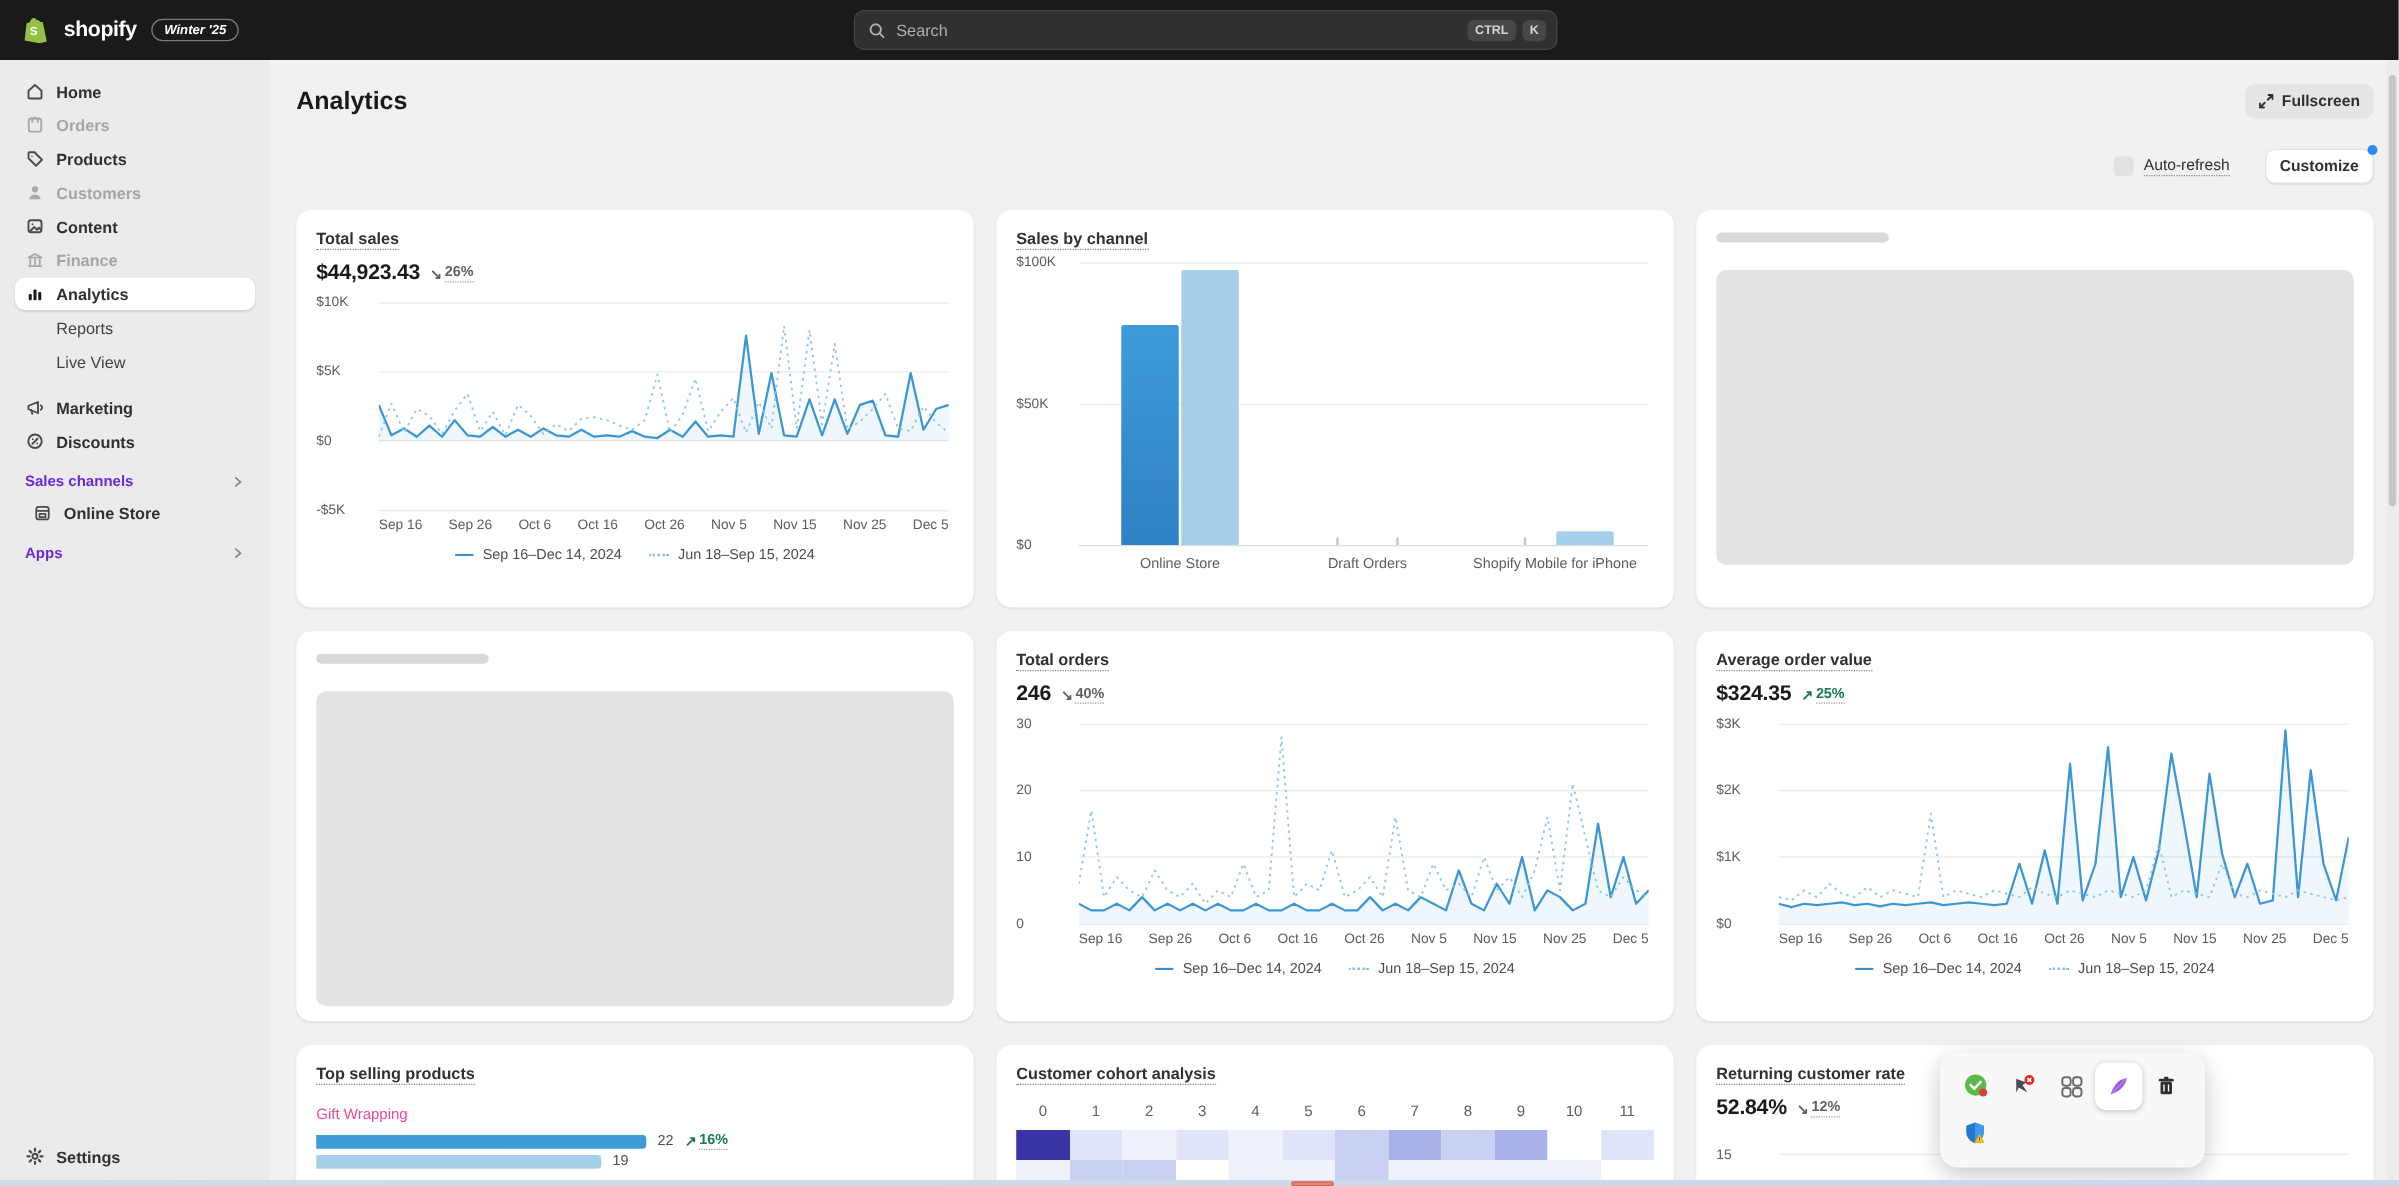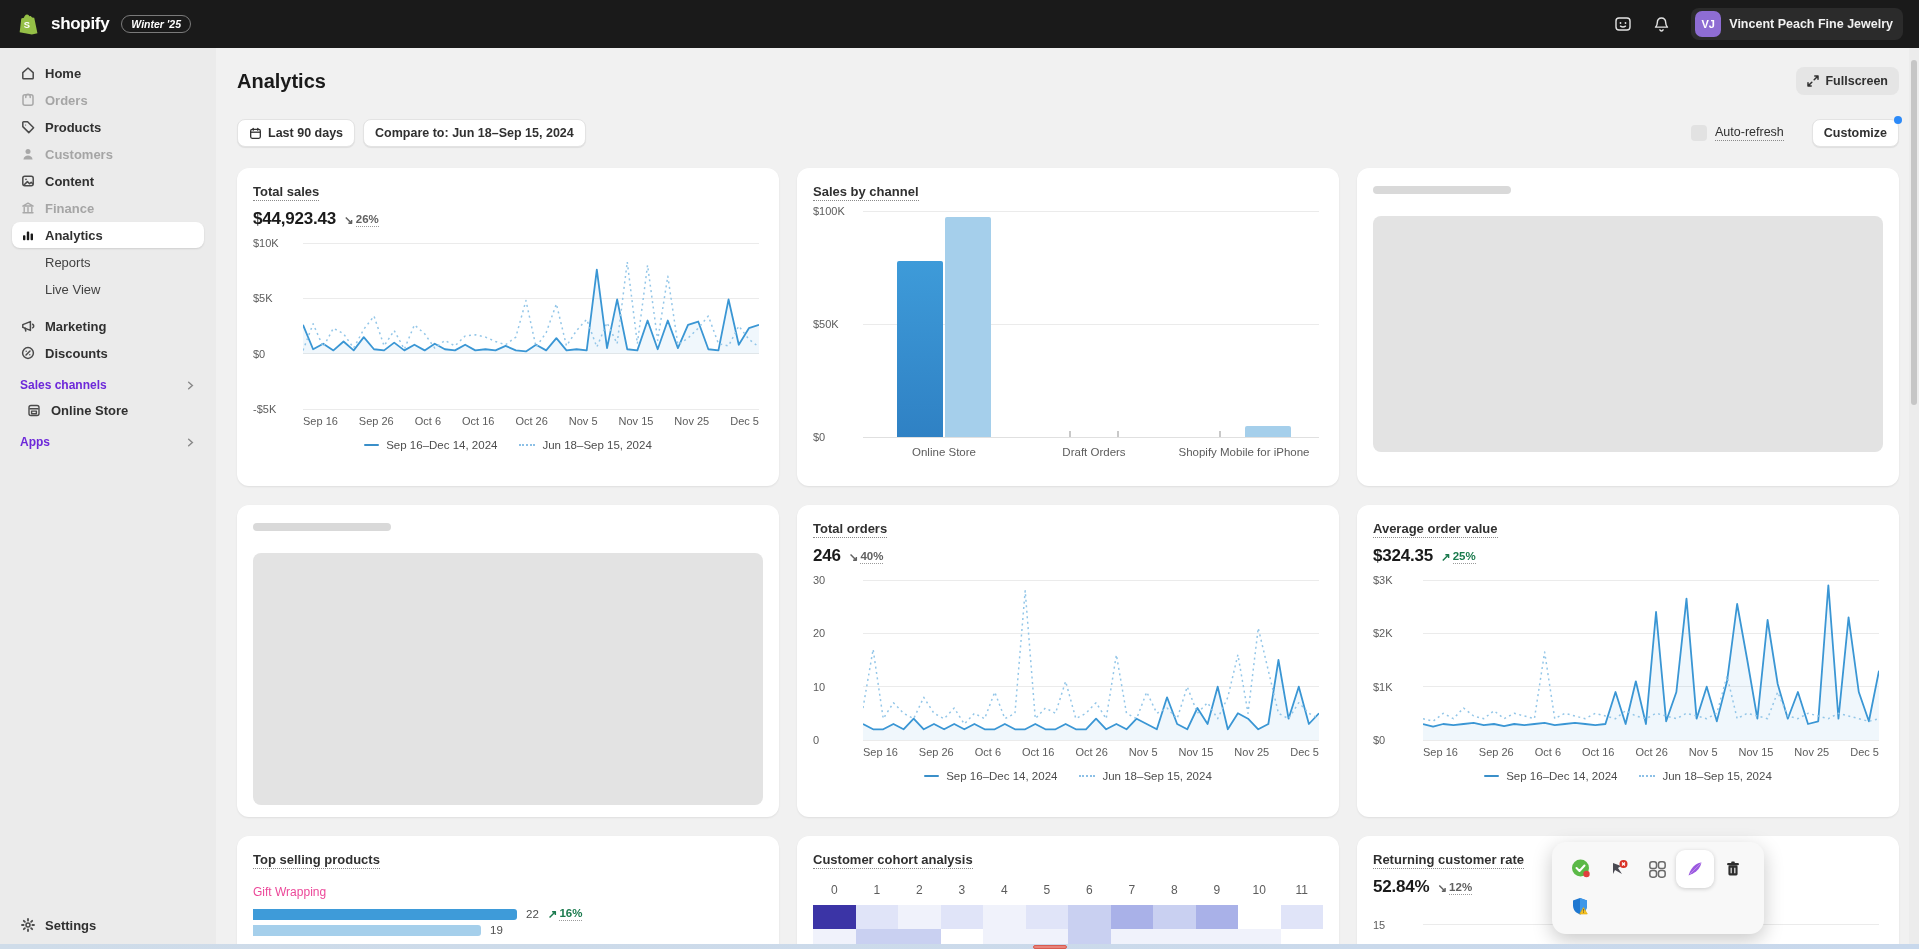--- a/index.html
+++ b/index.html
@@ -129,6 +129,15 @@
     </div>
     <span class="version-badge" style="margin-left:12px;">Winter '25</span>
 
+    <div class="search-wrap">
+      <svg class="search-icon" viewBox="0 0 16 16" fill="none" stroke="#b0b0b0" stroke-width="1.6">
+          <circle cx="7" cy="7" r="4.4"></circle>
+          <line x1="10.4" y1="10.4" x2="13.6" y2="13.6" stroke-linecap="round"></line>
+        </svg>
+      <span class="search-text">Search</span>
+      <span class="kbd">CTRL</span>
+      <span class="kbd">K</span>
+    </div>
 
     <div class="topbar-right">
       <div class="tb-iconbtn">

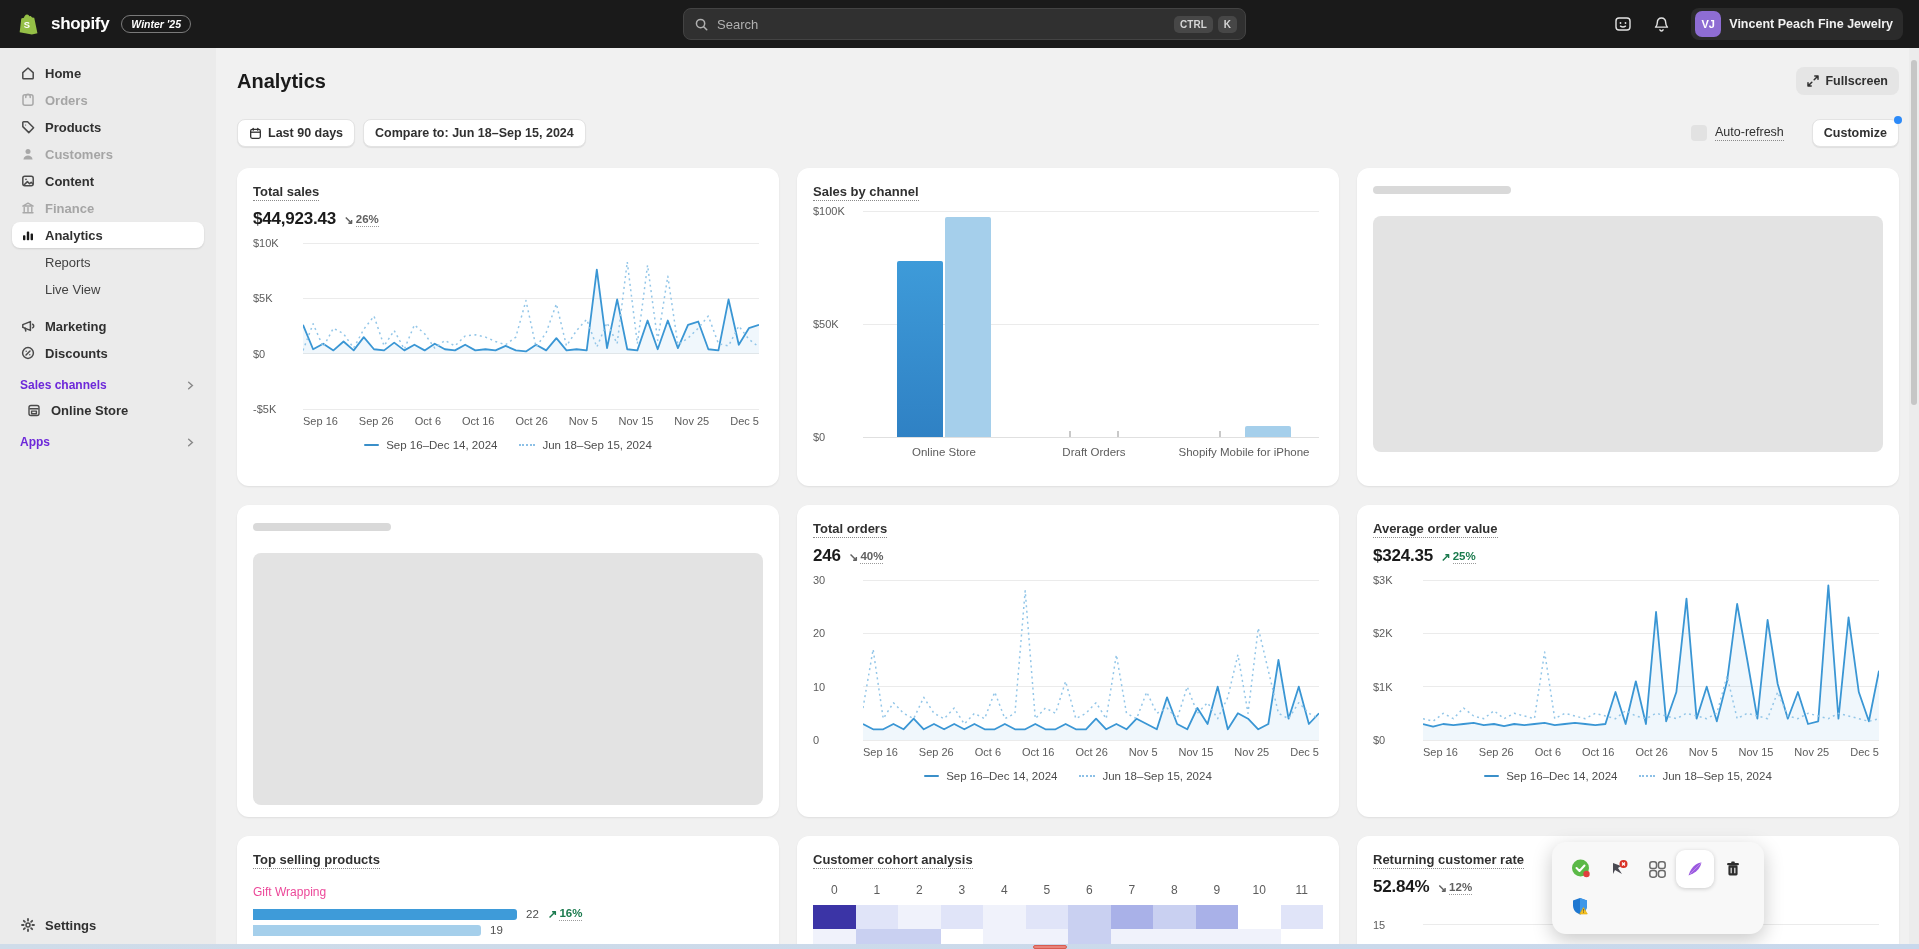--- a/index.html
+++ b/index.html
@@ -139,26 +139,6 @@
       <span class="kbd">K</span>
     </div>
 
-    <div class="topbar-right">
-      <div class="tb-iconbtn">
-        <svg width="20" height="20" viewBox="0 0 20 20" fill="none" stroke="#e3e3e3" stroke-width="1.4">
-          <rect x="3" y="4" width="14" height="12" rx="3"></rect>
-            <circle cx="7.5" cy="9" r="0.9" fill="#e3e3e3" stroke="none"></circle>
-            <circle cx="12.5" cy="9" r="0.9" fill="#e3e3e3" stroke="none"></circle>
-            <path d="M7.5 12.2c1.6 1.1 3.4 1.1 5 0" stroke-linecap="round"></path>
-        </svg>
-      </div>
-      <div class="tb-iconbtn">
-        <svg width="19" height="19" viewBox="0 0 20 20" fill="none" stroke="#e3e3e3" stroke-width="1.5">
-          <path d="M10 3.2c-2.7 0-4.4 2-4.4 4.6 0 3.1-1.2 4.3-1.9 5h12.6c-.7-.7-1.9-1.9-1.9-5 0-2.6-1.7-4.6-4.4-4.6z" stroke-linejoin="round"></path>
-            <path d="M8.3 15.6a1.8 1.8 0 0 0 3.4 0" stroke-linecap="round"></path>
-        </svg>
-      </div>
-      <div class="store-pill">
-        <span class="avatar" style="background:#8e6dd3;">VJ</span>
-        <span class="store-name">Vincent Peach Fine Jewelry</span>
-      </div>
-    </div>
   </div>
 
   <div class="app">

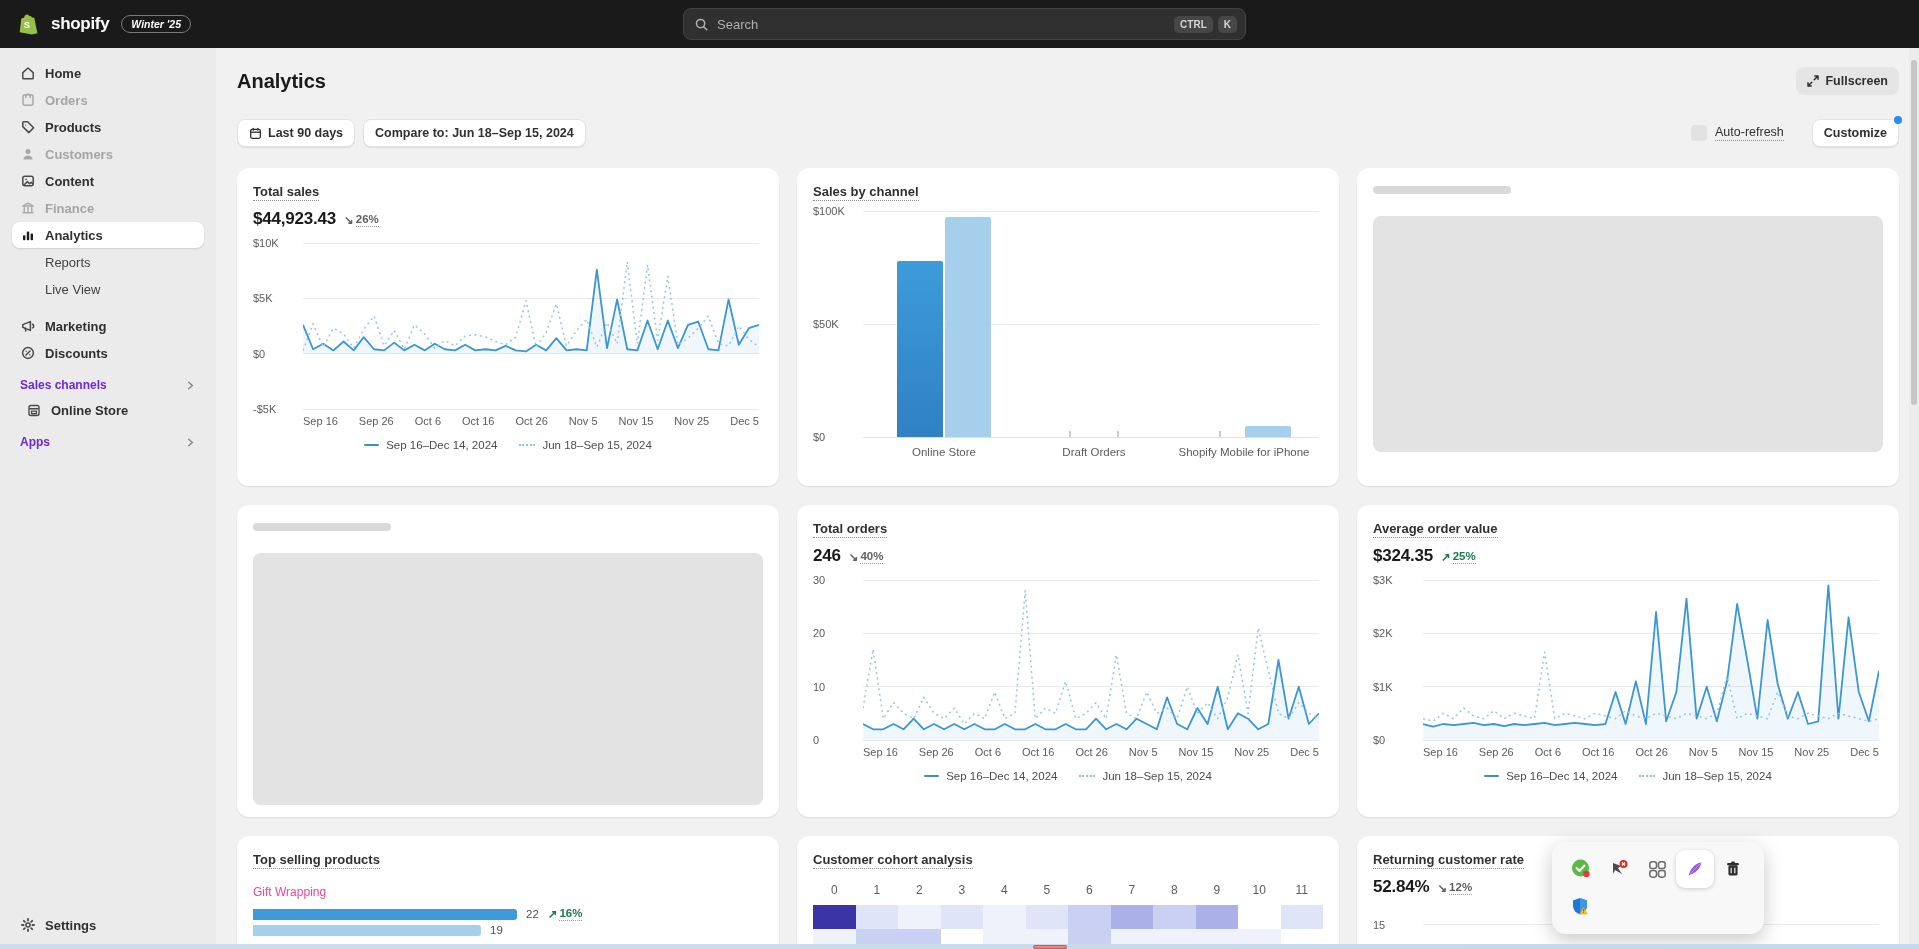--- a/index.html
+++ b/index.html
@@ -291,20 +291,6 @@
       </div>
 
       <div class="filter-row">
-        <div class="left">
-          <div class="btn white">
-            <svg width="13" height="13" viewBox="0 0 14 14" fill="none" stroke="#303030" stroke-width="1.4">
-                <rect x="1.8" y="2.6" width="10.4" height="9.6" rx="1.6"></rect>
-                <line x1="1.8" y1="5.6" x2="12.2" y2="5.6"></line>
-                <line x1="4.6" y1="1.4" x2="4.6" y2="3.4" stroke-linecap="round"></line>
-                <line x1="9.4" y1="1.4" x2="9.4" y2="3.4" stroke-linecap="round"></line>
-              </svg>
-            <span>Last 90 days</span>
-          </div>
-          <div class="btn white">
-            <span>Compare to: Jun 18–Sep 15, 2024</span>
-          </div>
-        </div>
         <div class="right">
           <div class="autorefresh">
             <span class="checkbox"></span>

